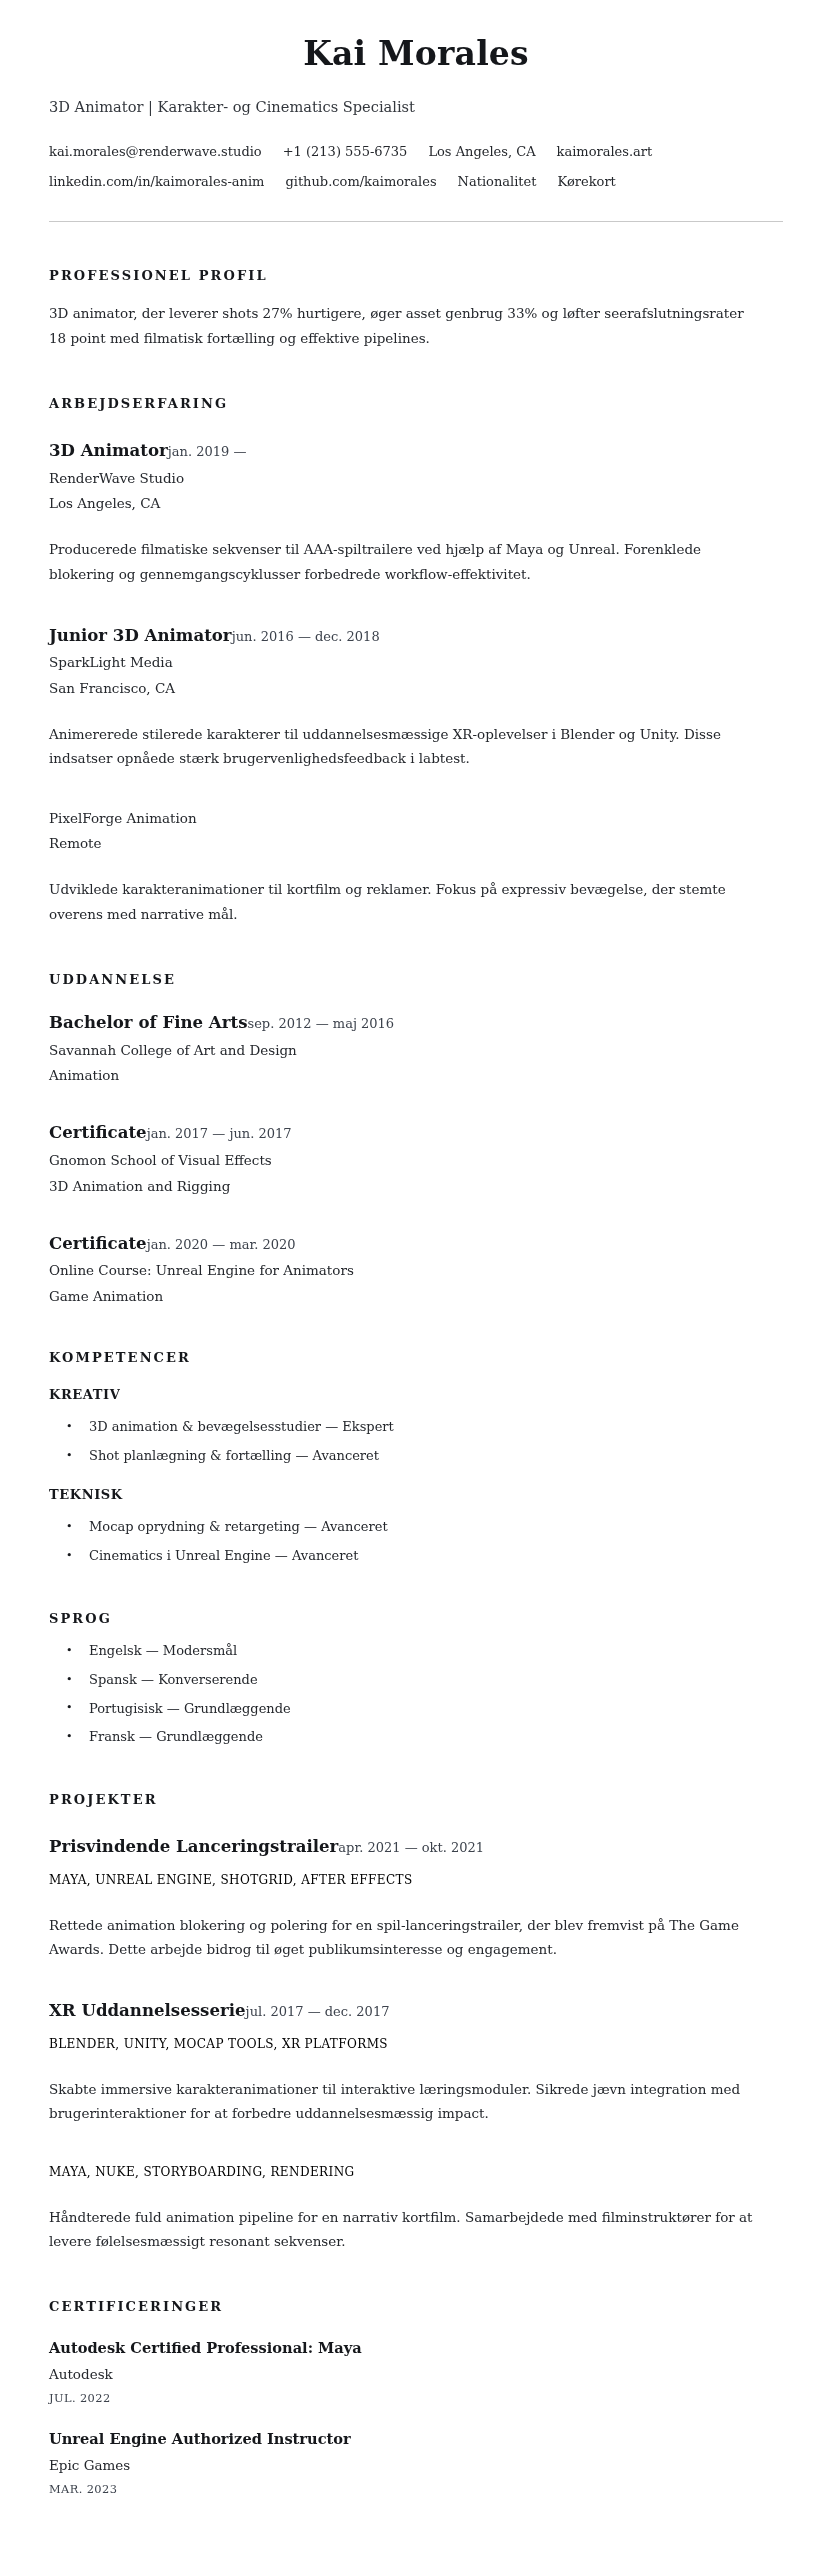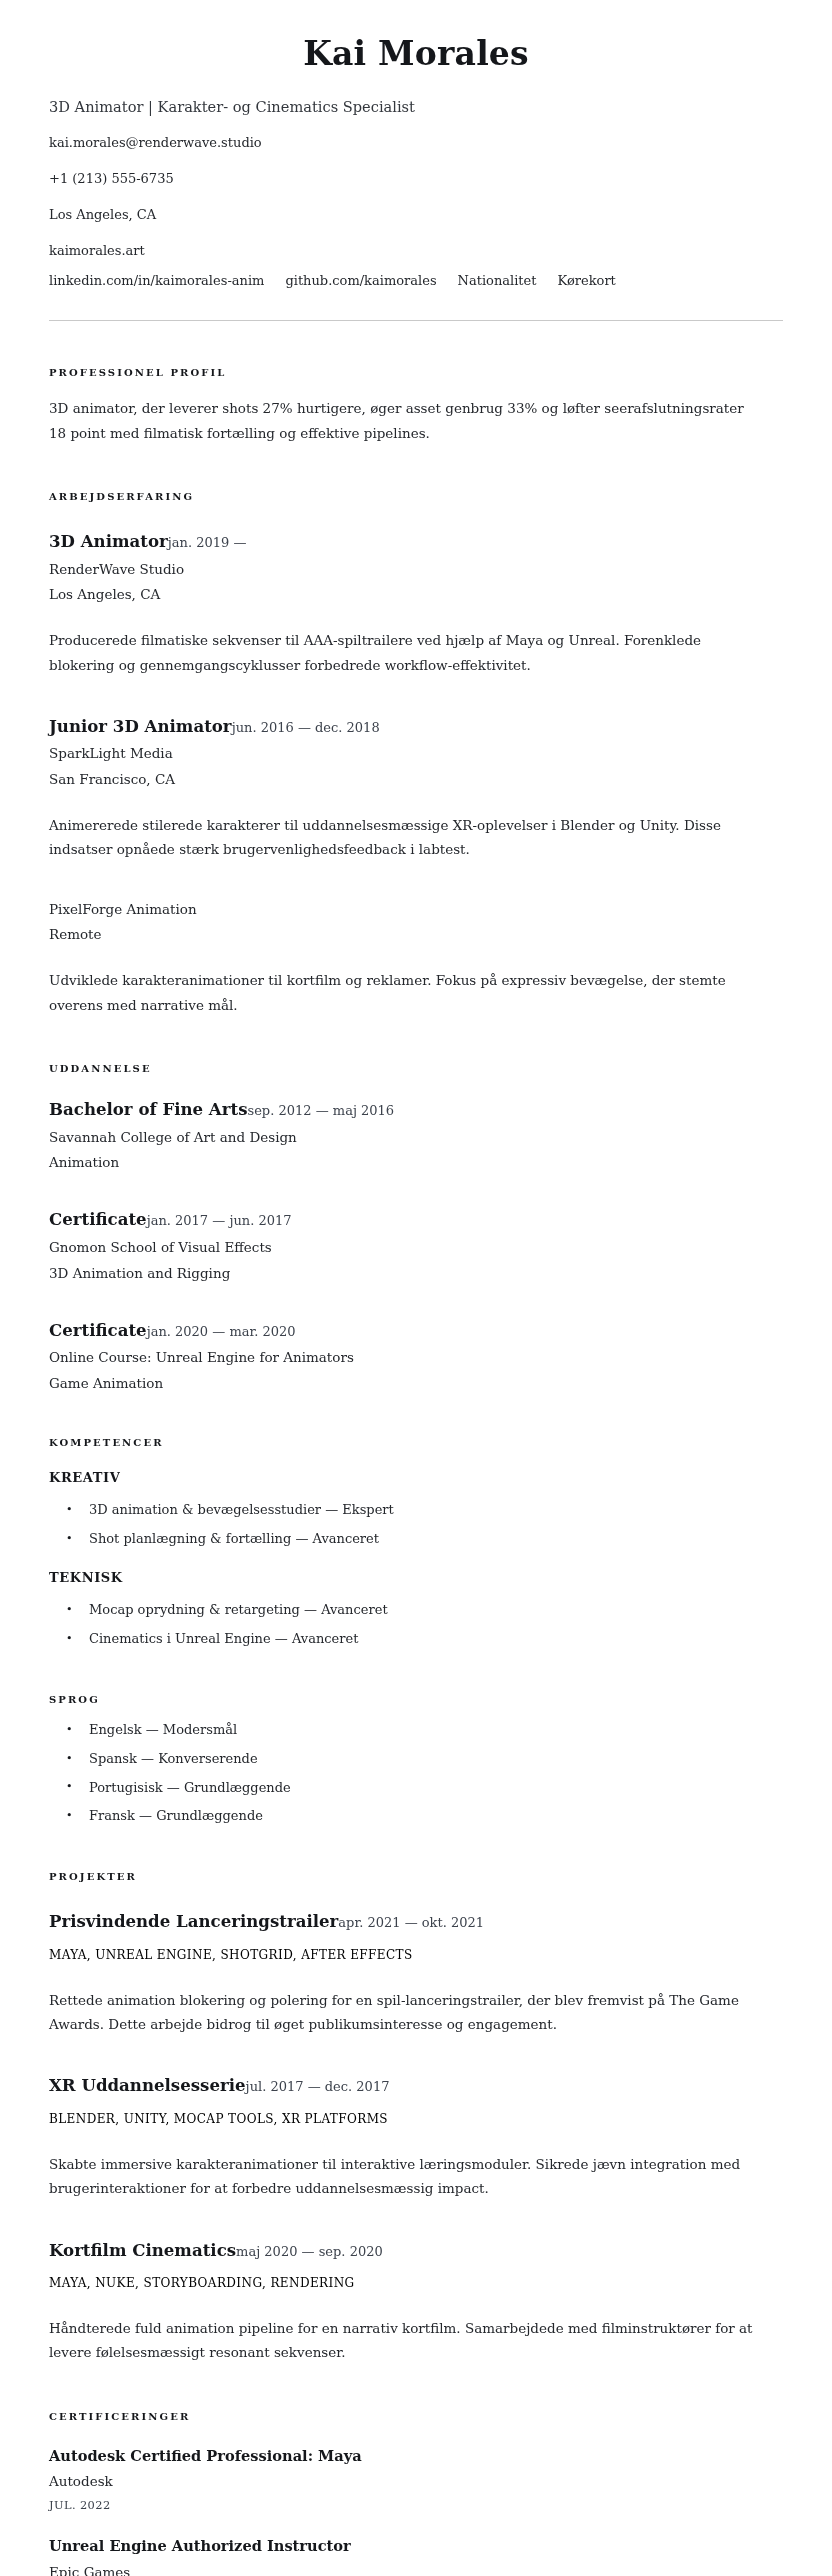--- a/index.html
+++ b/index.html
@@ -38,7 +38,7 @@
     color: #24272c;
     white-space: nowrap;
   }
-  .contact-row.first { margin-top: 20px; flex-direction: column; }
+  .contact-row.first { margin-top: 29px; }
   .contact-row.second { margin-top: 15.3px; }
   .divider {
     border: none;

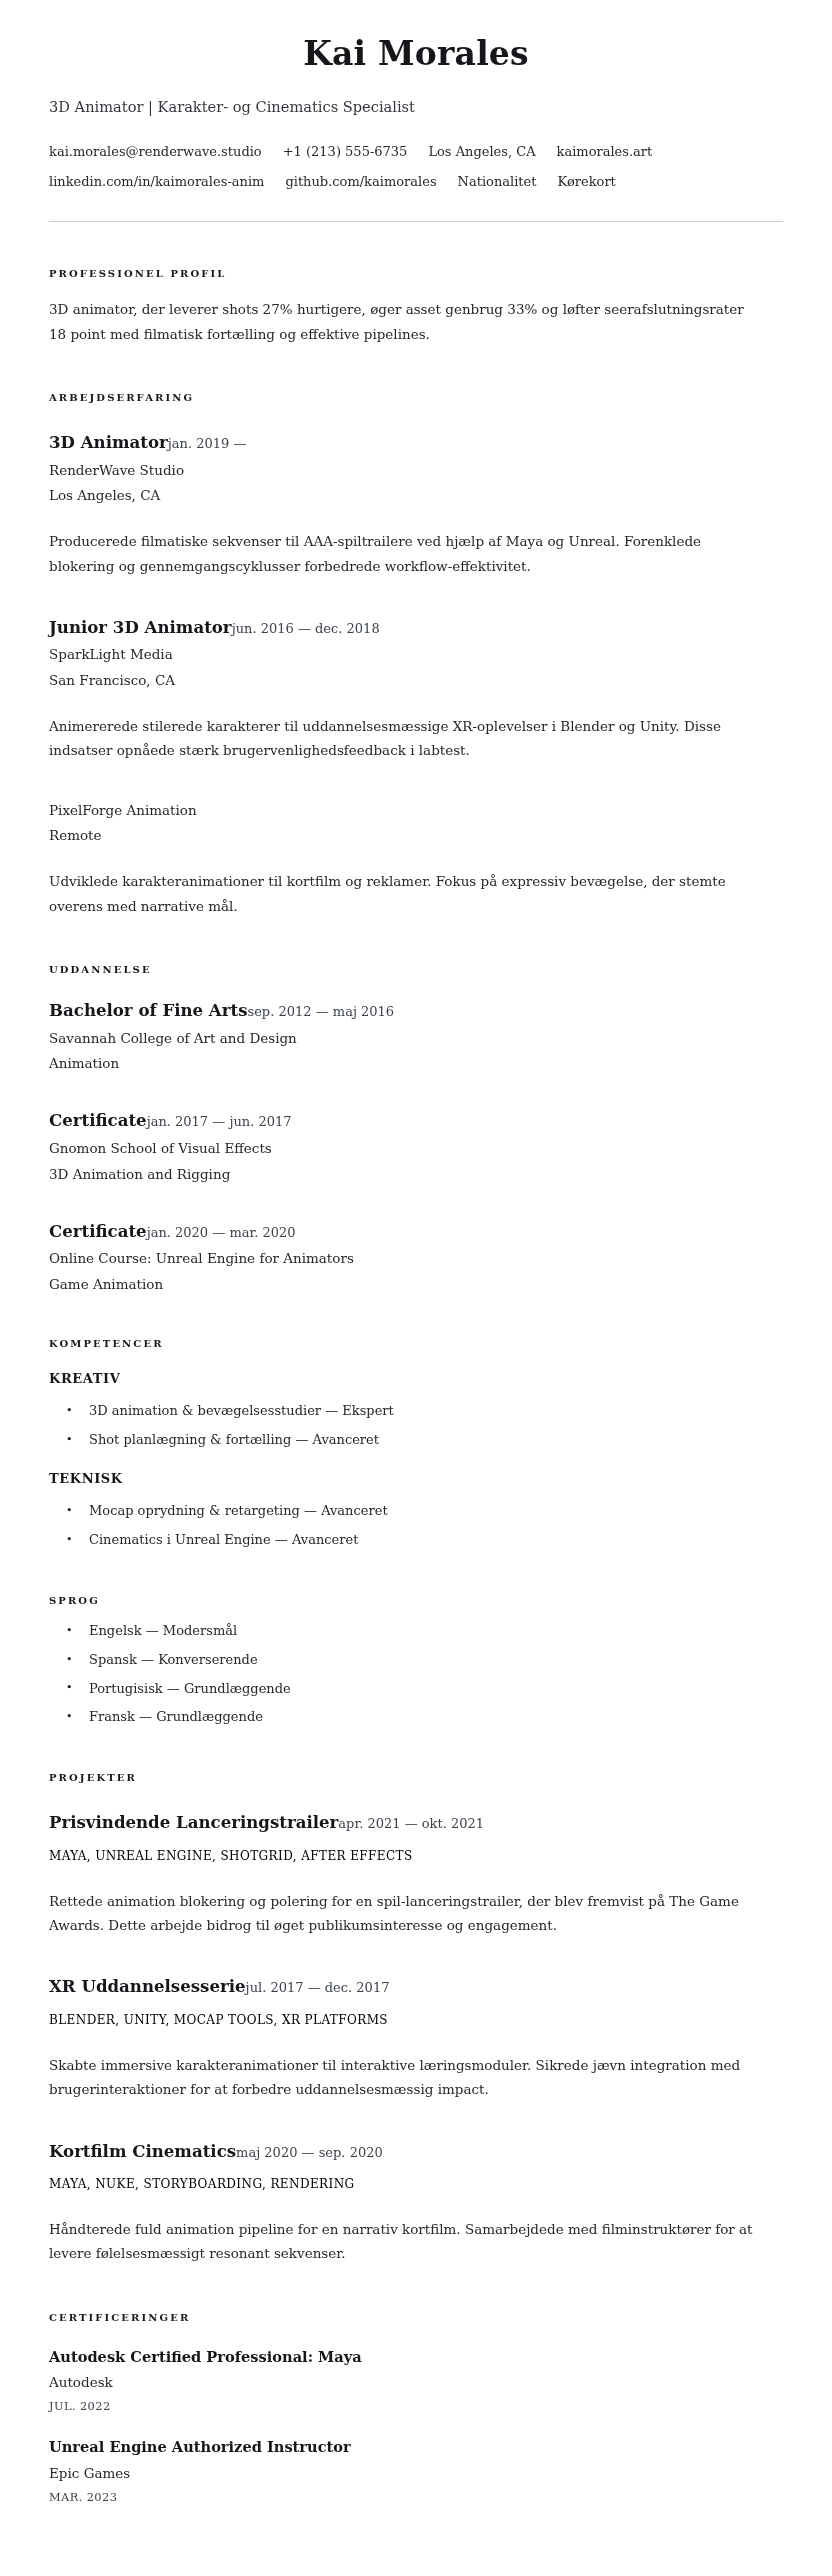--- a/index.html
+++ b/index.html
@@ -49,7 +49,7 @@
   
   .section { margin-top: 46px; }
   .section-heading {
-    font-size: 10px;
+    font-size: 13px;
     font-weight: 700;
     letter-spacing: 2.1px;
     color: #15171b;

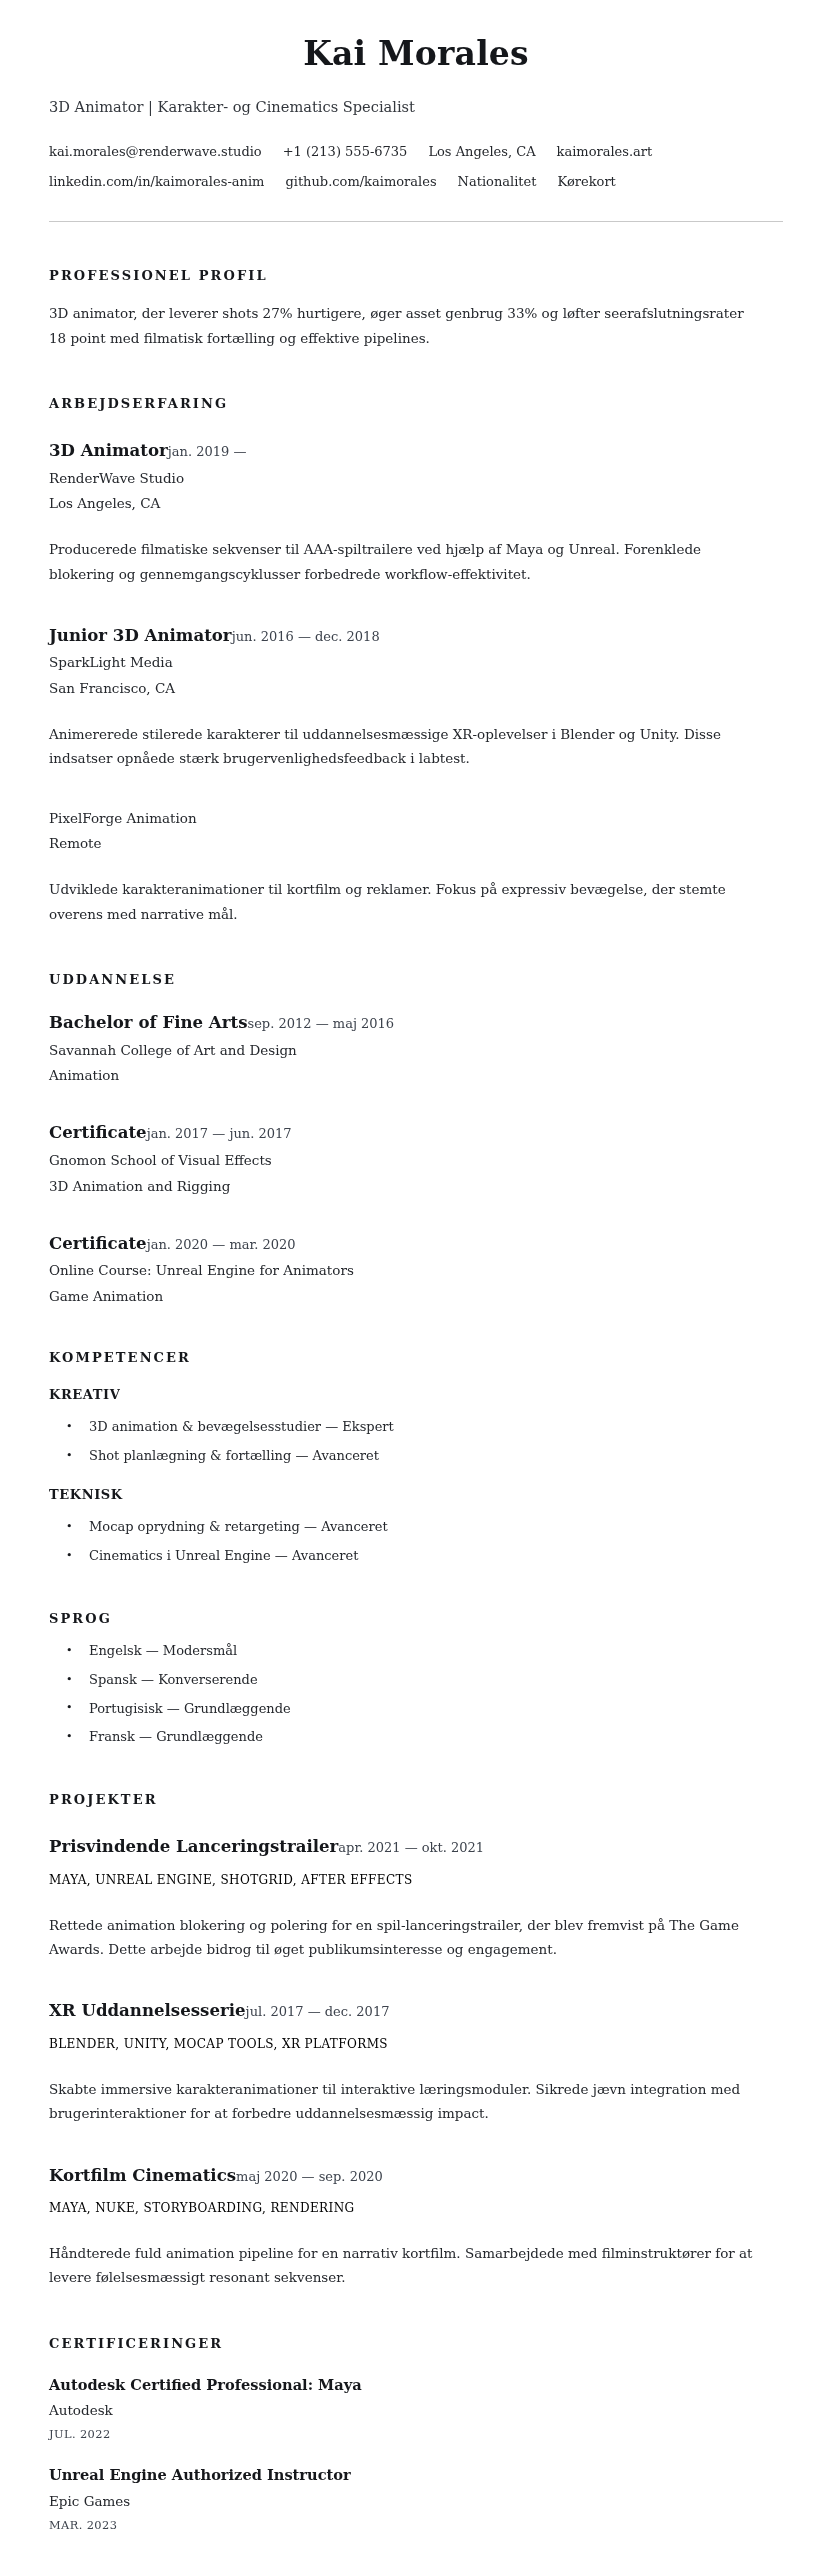--- a/index.html
+++ b/index.html
@@ -299,10 +299,6 @@
     </div>
 
     <div class="entry">
-      <div class="entry-row">
-        <span class="entry-title">Kortfilm Cinematics</span>
-        <span class="entry-date">maj 2020 — sep. 2020</span>
-      </div>
       <div class="tech-line">MAYA, NUKE, STORYBOARDING, RENDERING</div>
       <p class="entry-desc">Håndterede fuld animation pipeline for en narrativ kortfilm. Samarbejdede med filminstruktører for at levere følelsesmæssigt resonant sekvenser.</p>
     </div>

